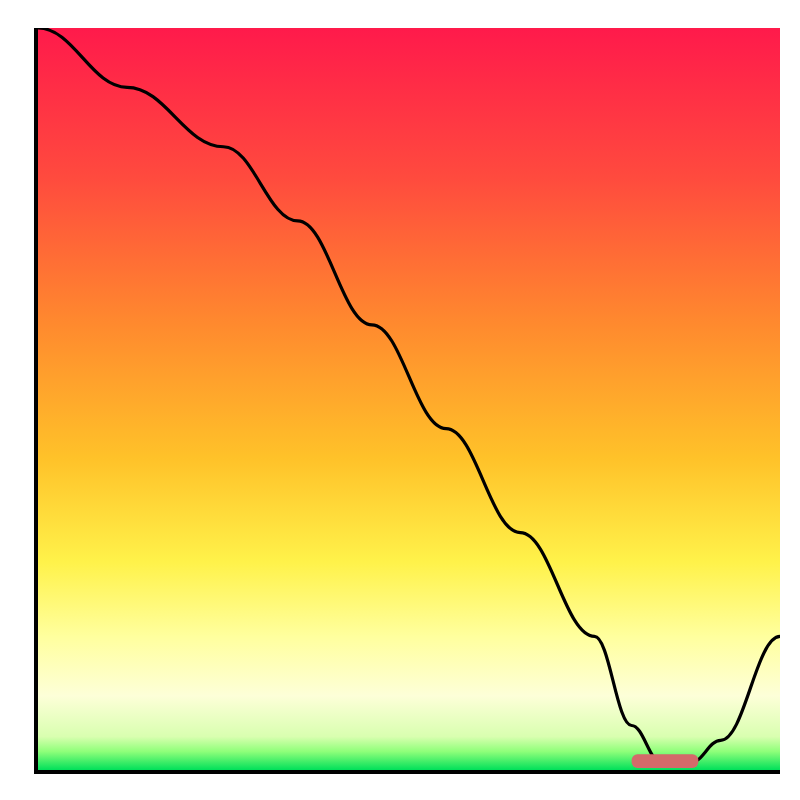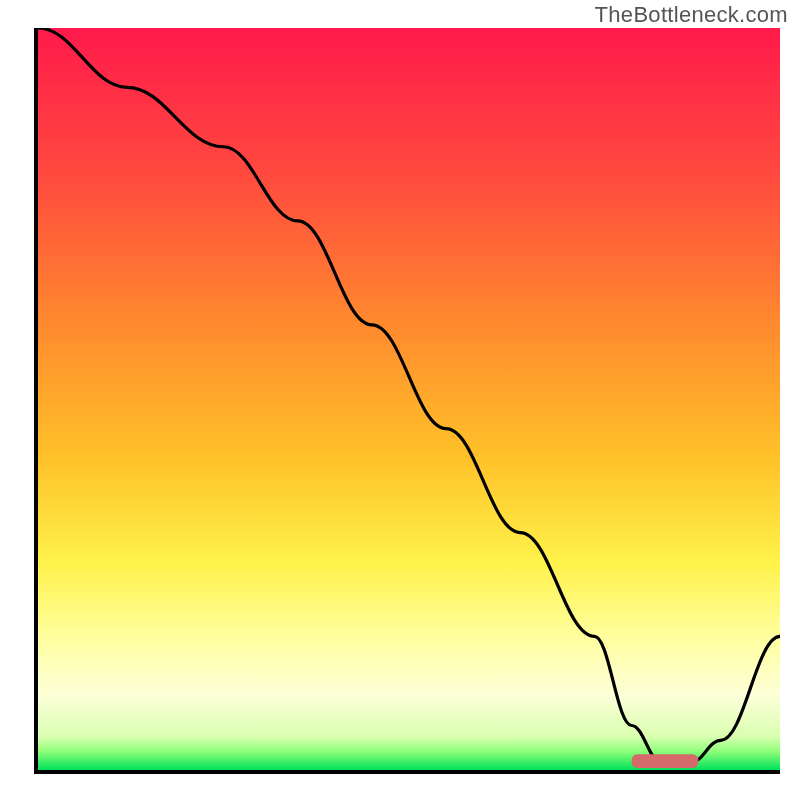--- a/index.html
+++ b/index.html
@@ -14,7 +14,6 @@
 <body>
 
 <div class="container">
-  <div class="watermark">TheBottleneck.com</div>
   <div class="plot-area">
     <svg class="gradient-bg" viewBox="0 0 746 746" preserveAspectRatio="none">
       <defs>

